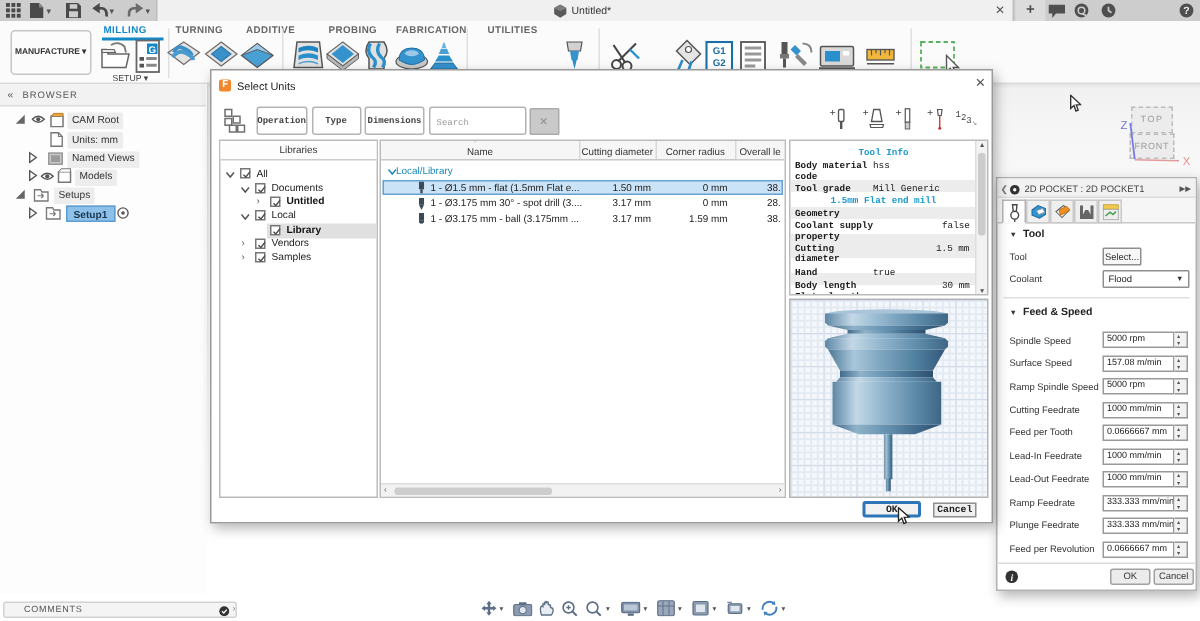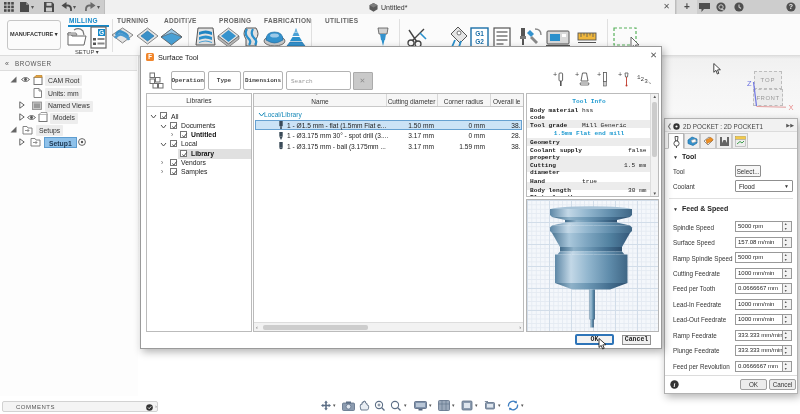--- a/index.html
+++ b/index.html
@@ -420,7 +420,7 @@
   <div class="abs" style="left:5px;top:5.5px;width:8px;height:8px;background:#f1862c;border-radius:1.5px">
       <span style="position:absolute;left:2px;top:0.5px;font-size:7px;font-weight:bold;color:#fff;font-family:'Liberation Mono',monospace">F</span>
     </div>
-  <div class="abs" style="left:17px;top:6px;font-size:7.3px;color:#222">Surface Tool</div>
+  <div class="abs" style="left:17px;top:6px;font-size:7.3px;color:#222">Select Units</div>
   <div class="abs" style="left:509px;top:3px;font-size:8.5px;color:#555">✕</div>
 
   <svg class="abs" style="left:8px;top:25px" width="16" height="17" viewBox="0 0 16 17">

